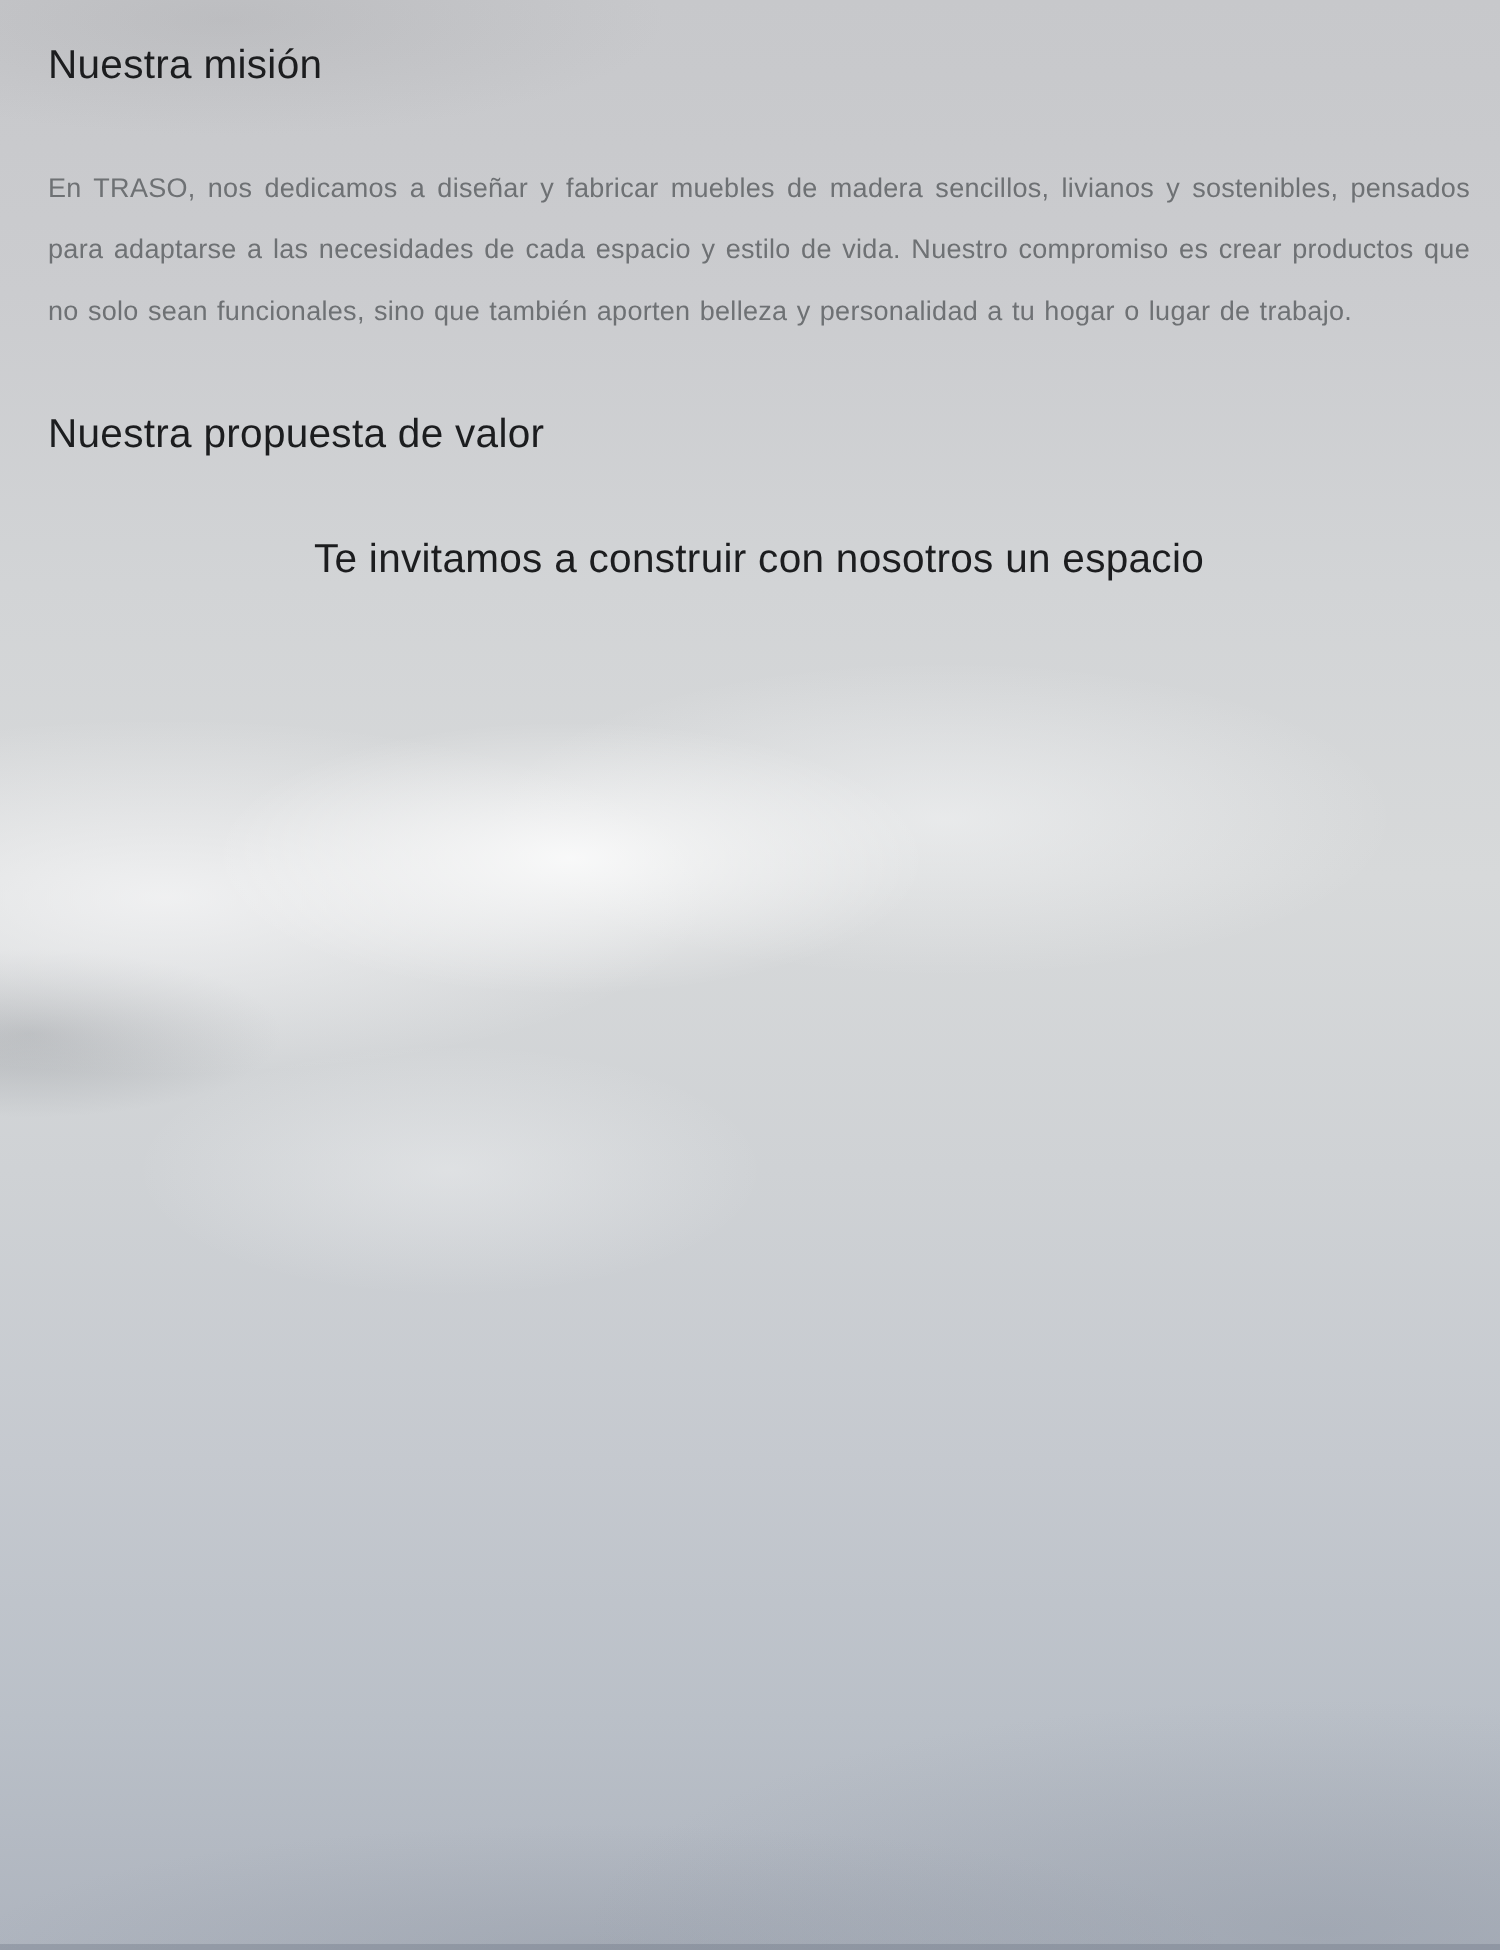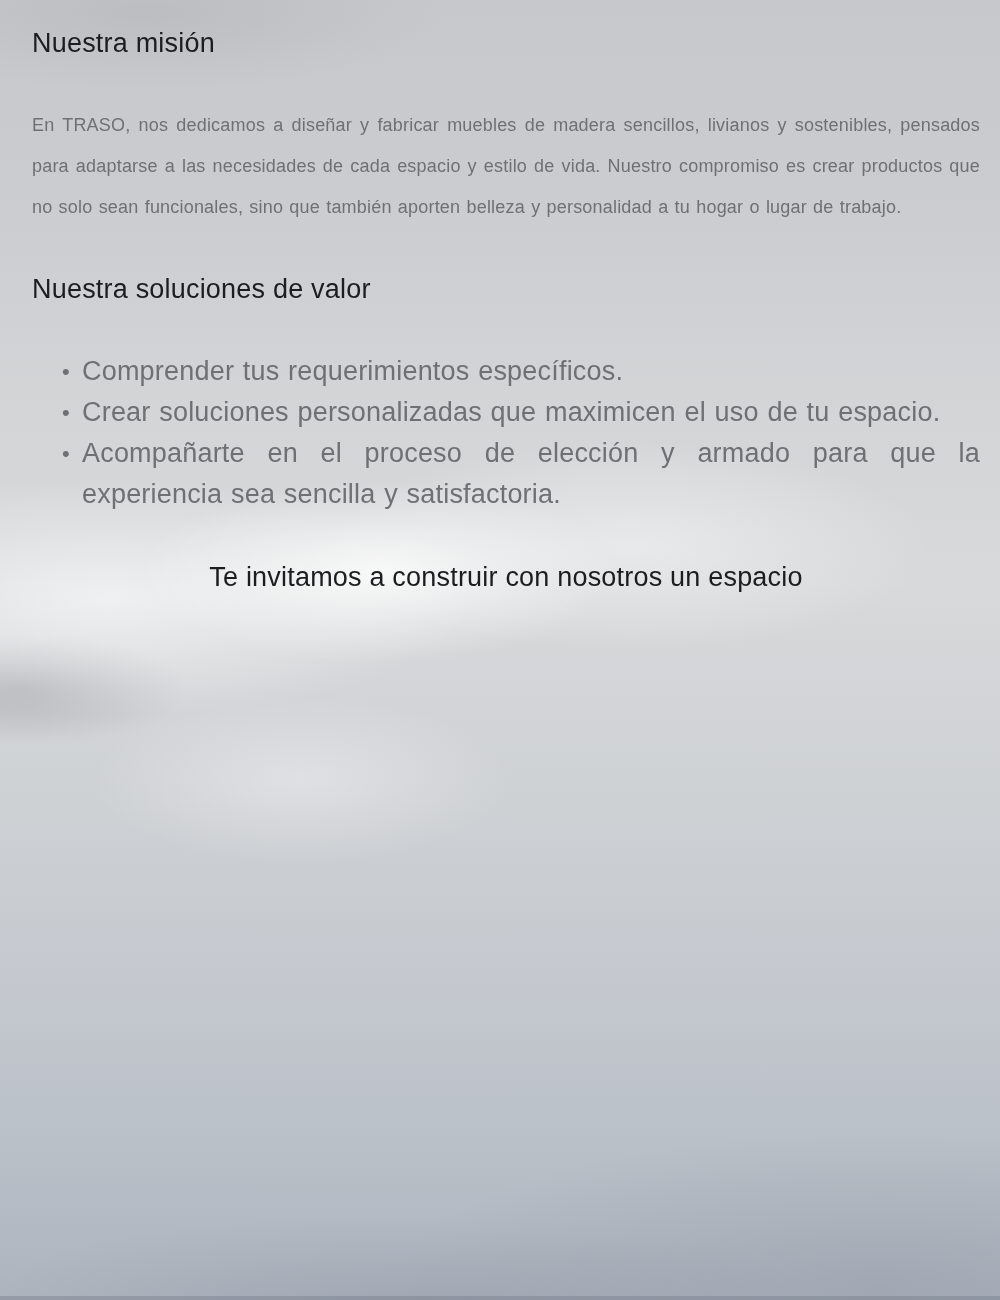--- a/index.html
+++ b/index.html
@@ -111,7 +111,7 @@
   </section>
 
   <section>
-    <h2>Nuestra soluciones de valor</h2>
+    <h2>Nuestra propuesta de valor</h2>
   </section>
 
   <section>

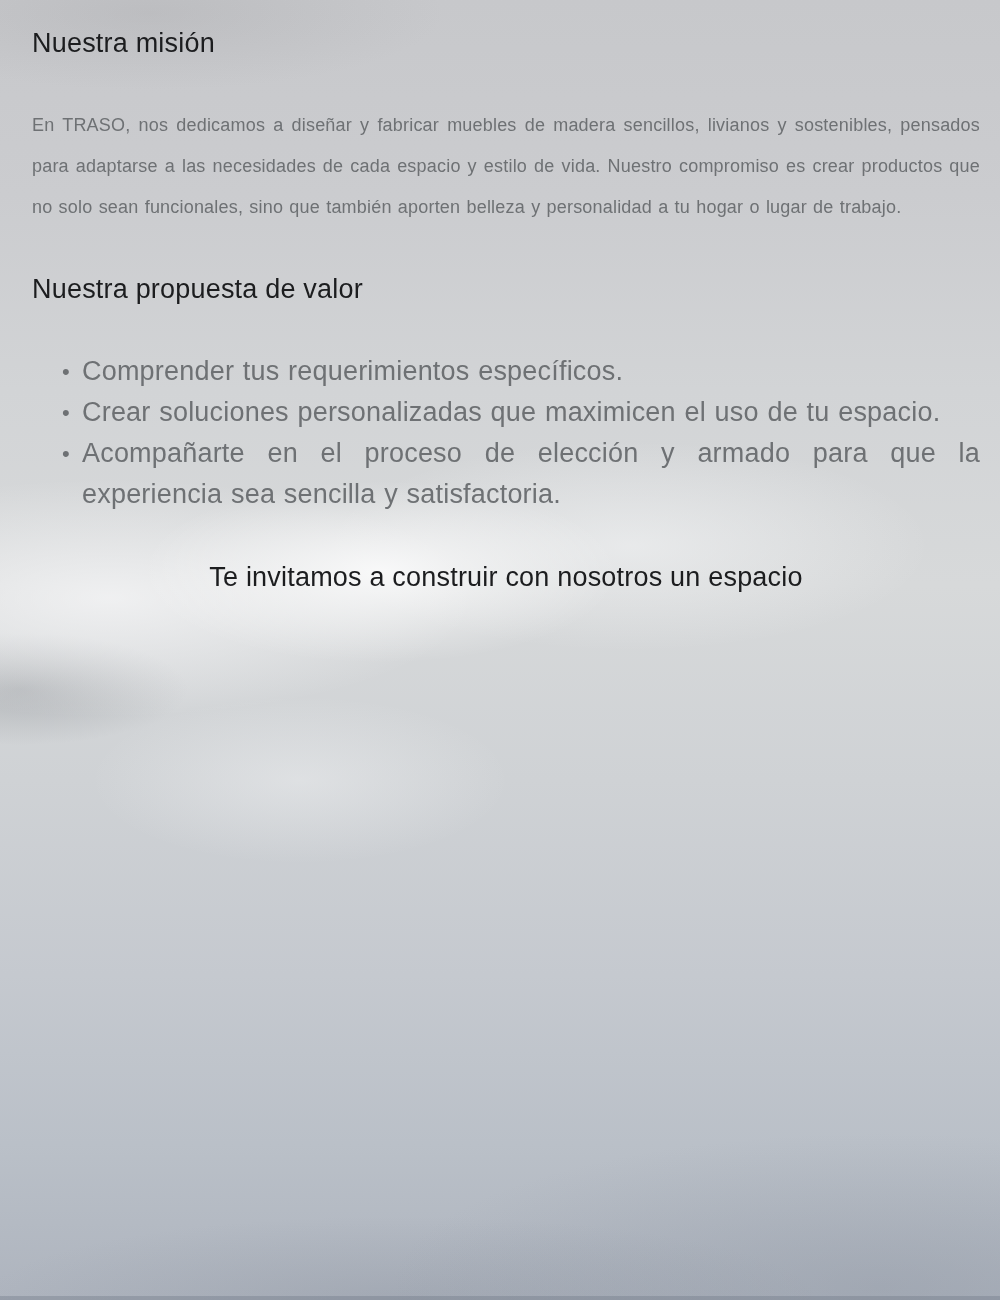--- a/index.html
+++ b/index.html
@@ -115,11 +115,6 @@
   </section>
 
   <section>
-    <ul class="bullet-list">
-      <li>Comprender tus requerimientos específicos.</li>
-      <li>Crear soluciones personalizadas que maximicen el uso de tu espacio.</li>
-      <li>Acompañarte en el proceso de elección y armado para que la experiencia sea sencilla y satisfactoria.</li>
-    </ul>
   </section>
 
   <div class="closing">

